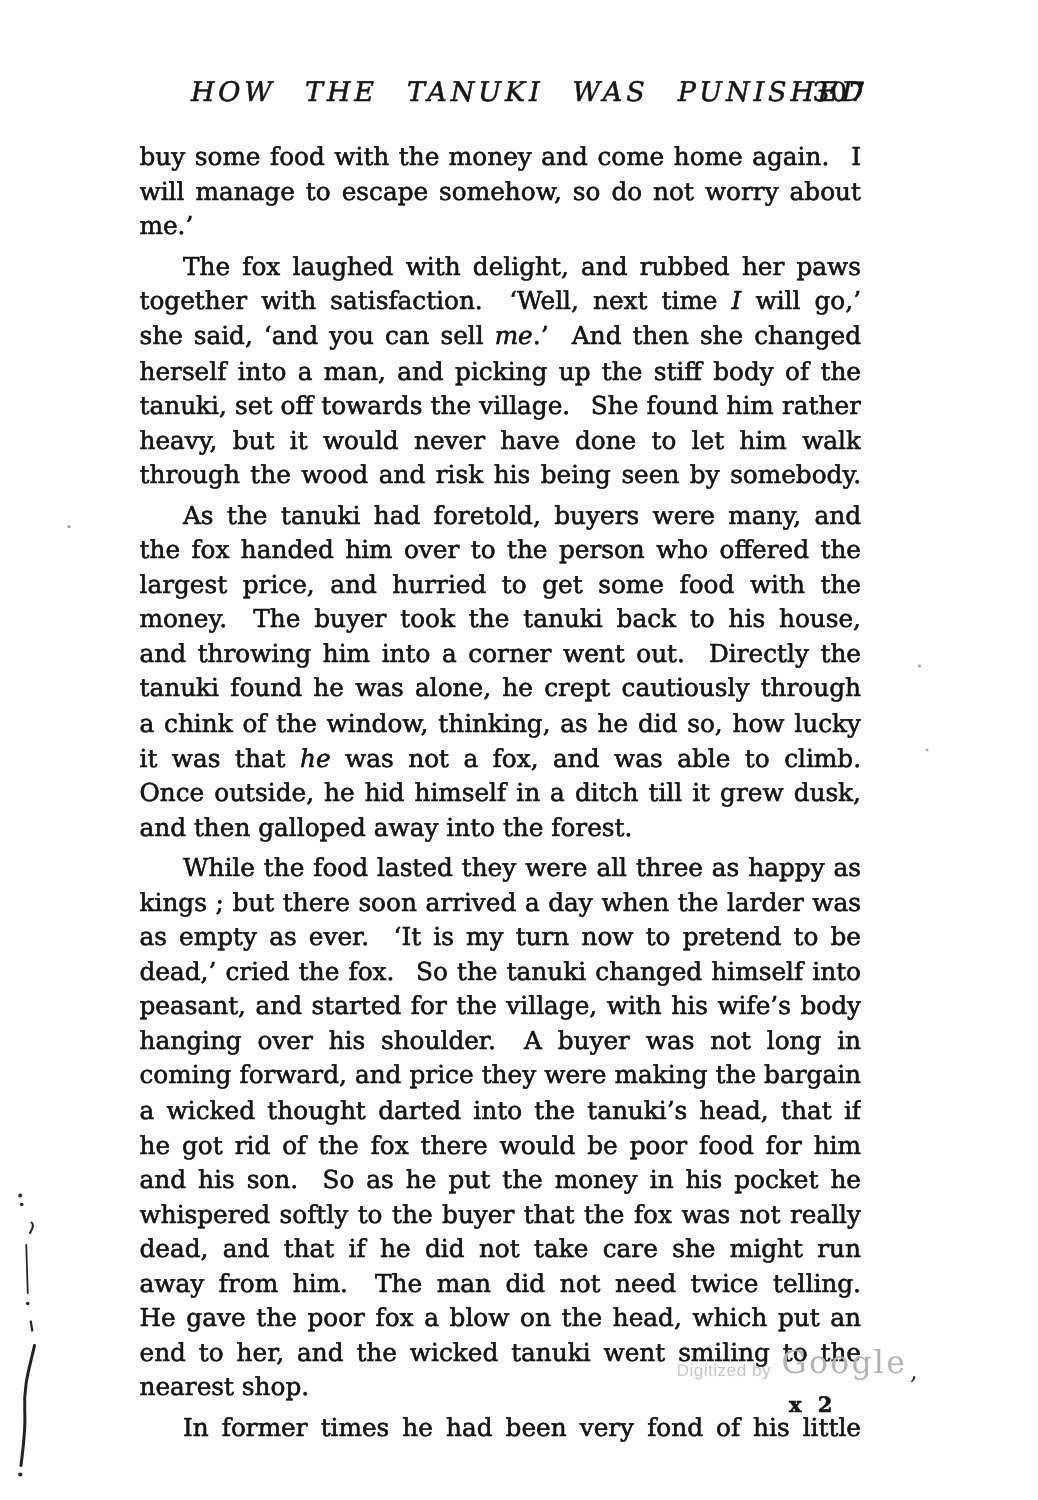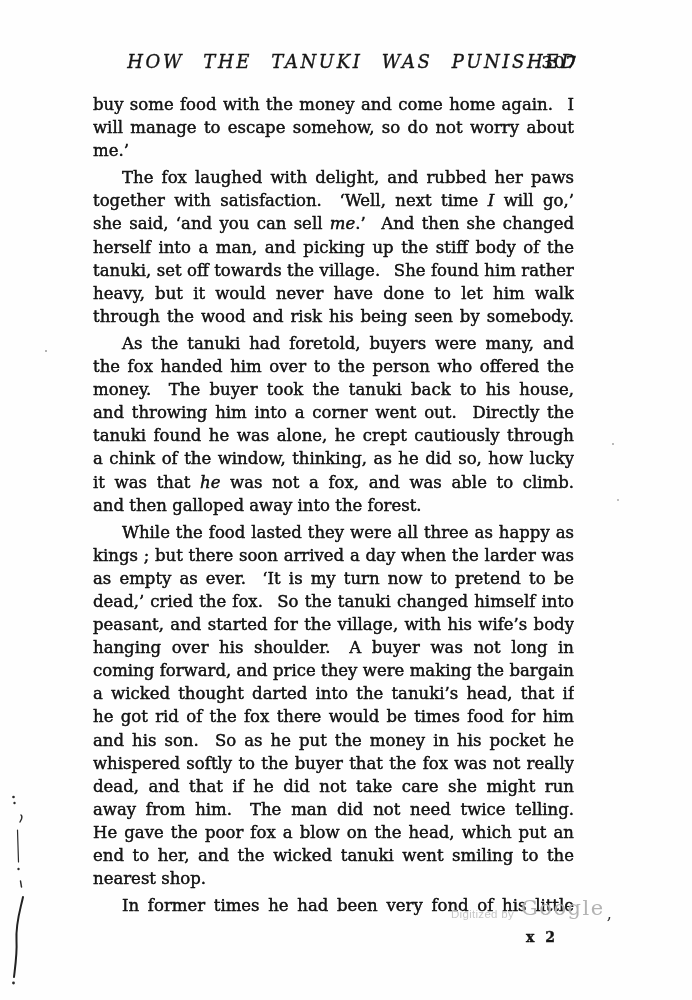--- a/index.html
+++ b/index.html
@@ -126,6 +126,7 @@
       <div class="para">
         <div class="line indent">As the tanuki had foretold, buyers were many, and</div>
         <div class="line">the fox handed him over to the person who offered the</div>
+        <div class="line">largest price, and hurried to get some food with the</div>
         <div class="line">money.  The buyer took the tanuki back to his house,</div>
         <div class="line">and throwing him into a corner went out.  Directly the</div>
         <div class="line">tanuki found he was alone, he crept cautiously through</div>

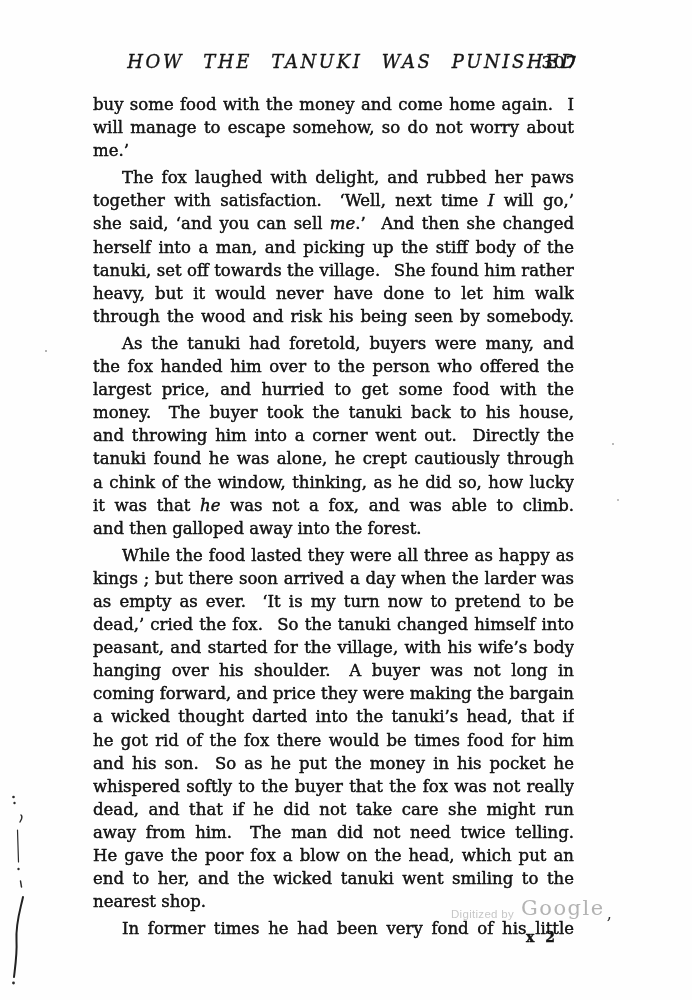--- a/index.html
+++ b/index.html
@@ -132,6 +132,7 @@
         <div class="line">tanuki found he was alone, he crept cautiously through</div>
         <div class="line">a chink of the window, thinking, as he did so, how lucky</div>
         <div class="line">it was that <i>he</i> was not a fox, and was able to climb.</div>
+        <div class="line">Once outside, he hid himself in a ditch till it grew dusk,</div>
         <div class="line last-left">and then galloped away into the forest.</div>
       </div>
       <div class="para">

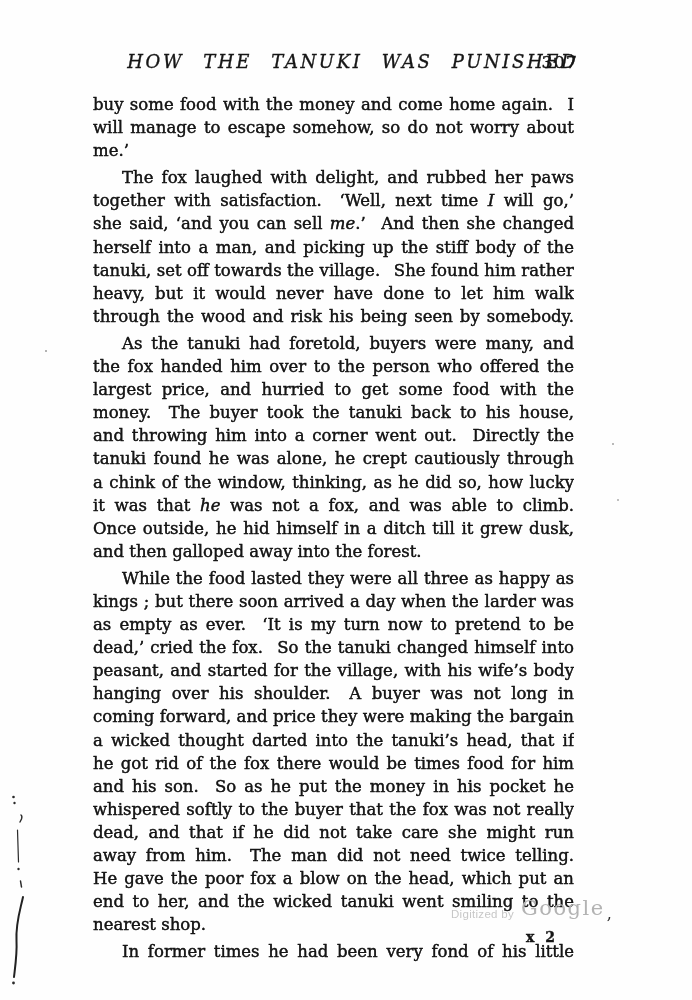--- a/index.html
+++ b/index.html
@@ -144,7 +144,7 @@
         <div class="line">hanging over his shoulder.  A buyer was not long in</div>
         <div class="line">coming forward, and price they were making the bargain</div>
         <div class="line">a wicked thought darted into the tanuki’s head, that if</div>
-        <div class="line">he got rid of the fox there would be times food for him</div>
+        <div class="line">he got rid of the fox there would be poor food for him</div>
         <div class="line">and his son.  So as he put the money in his pocket he</div>
         <div class="line">whispered softly to the buyer that the fox was not really</div>
         <div class="line">dead, and that if he did not take care she might run</div>

